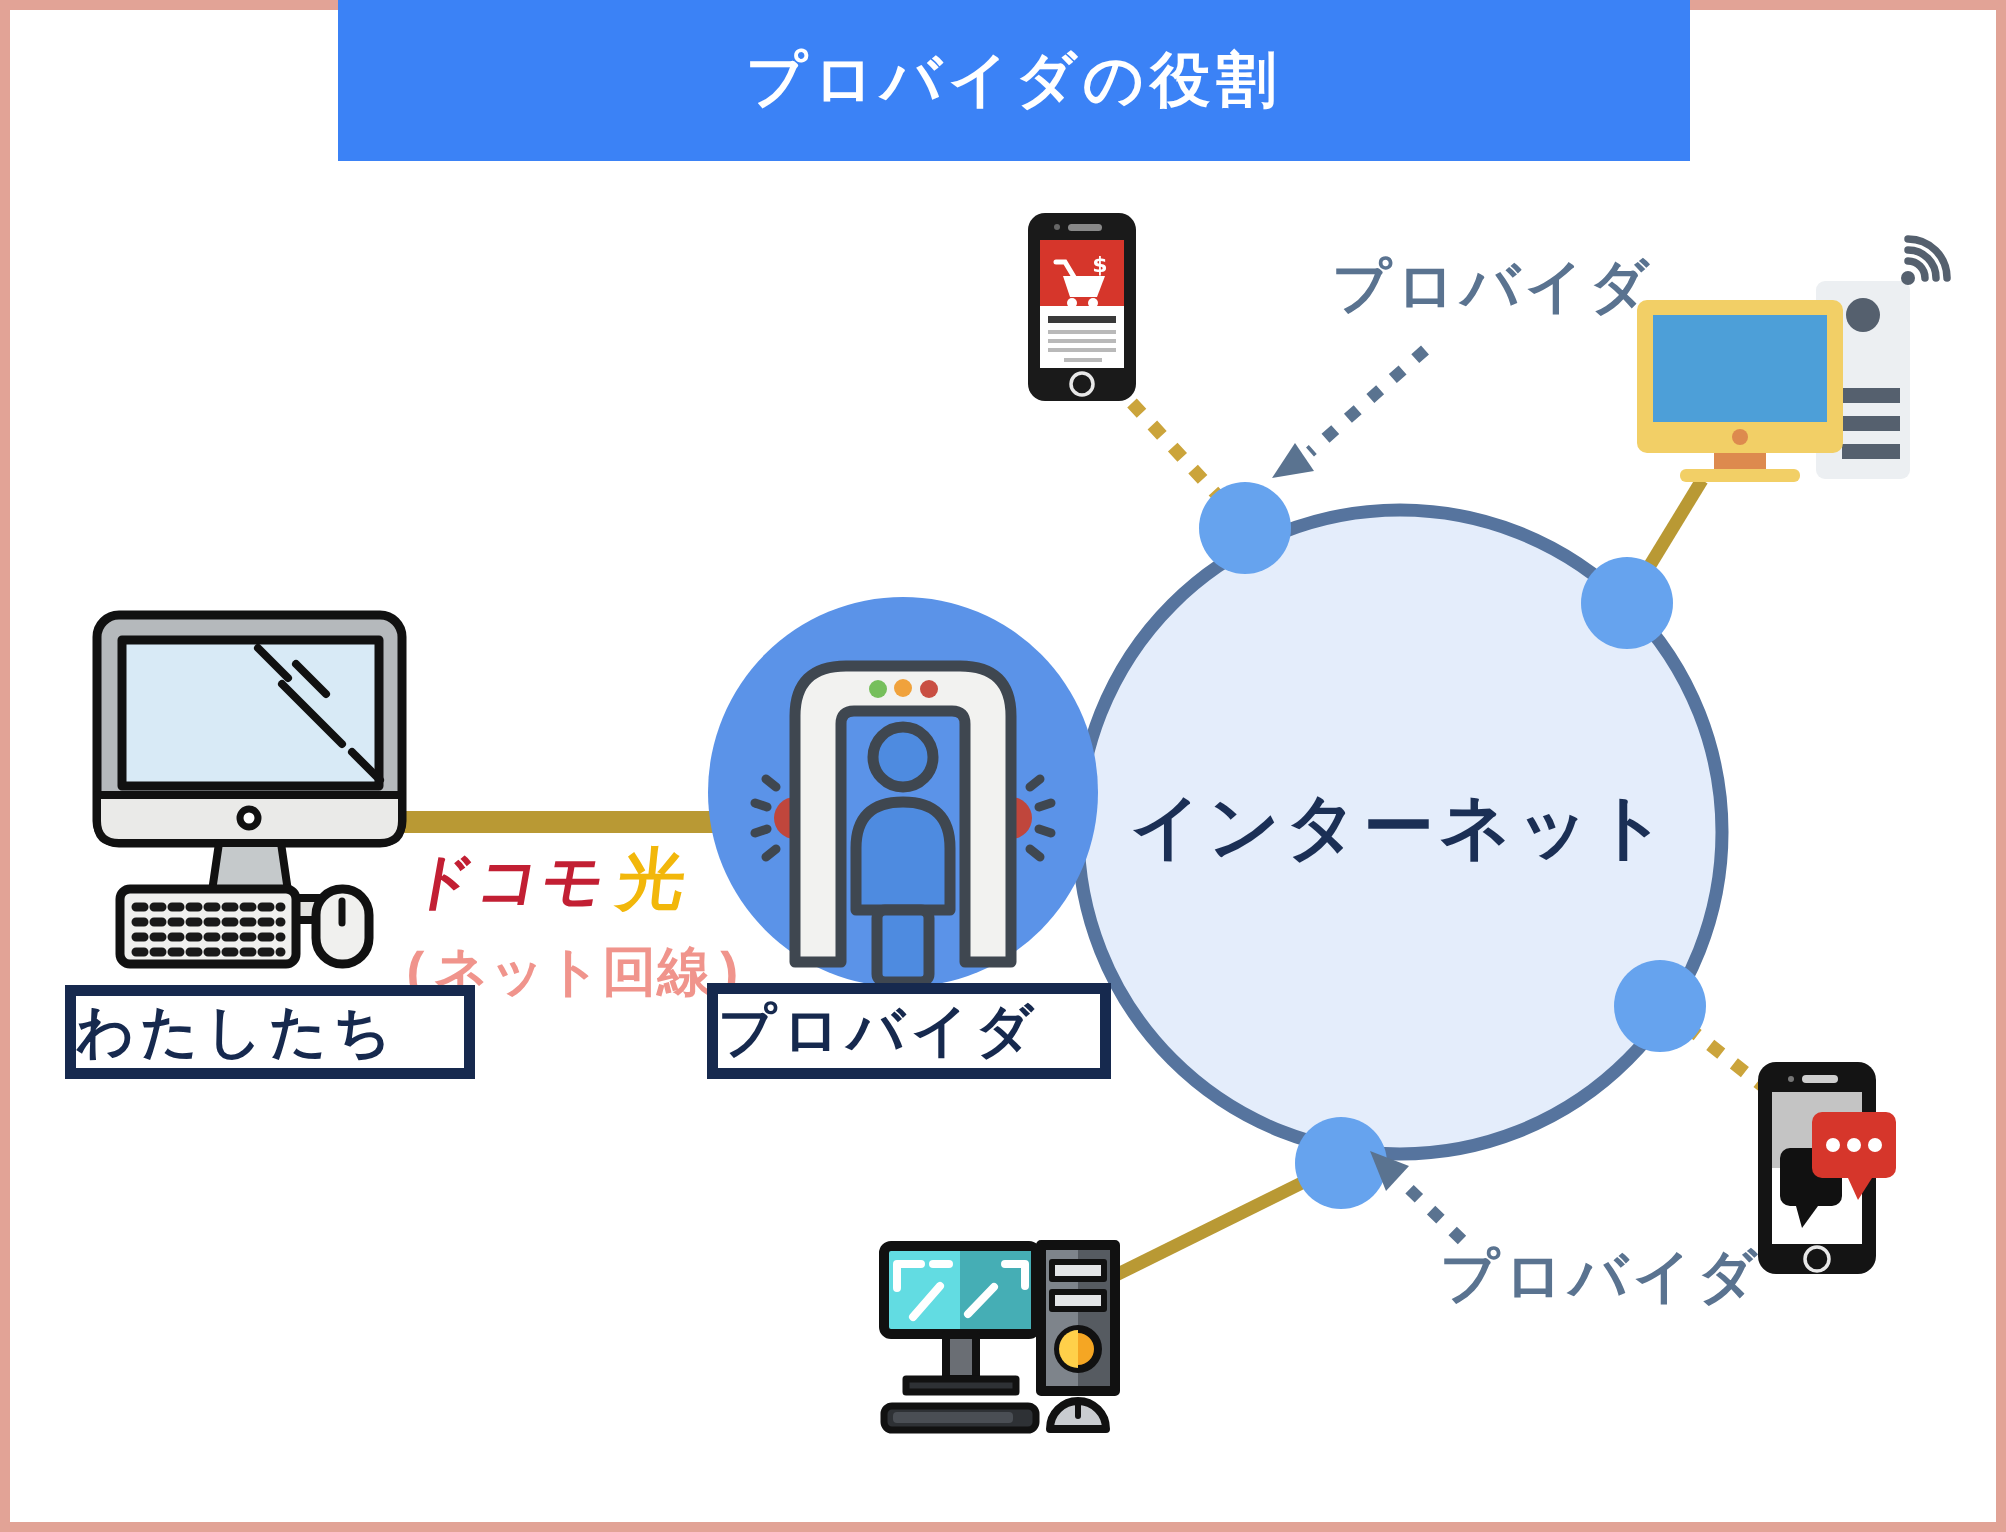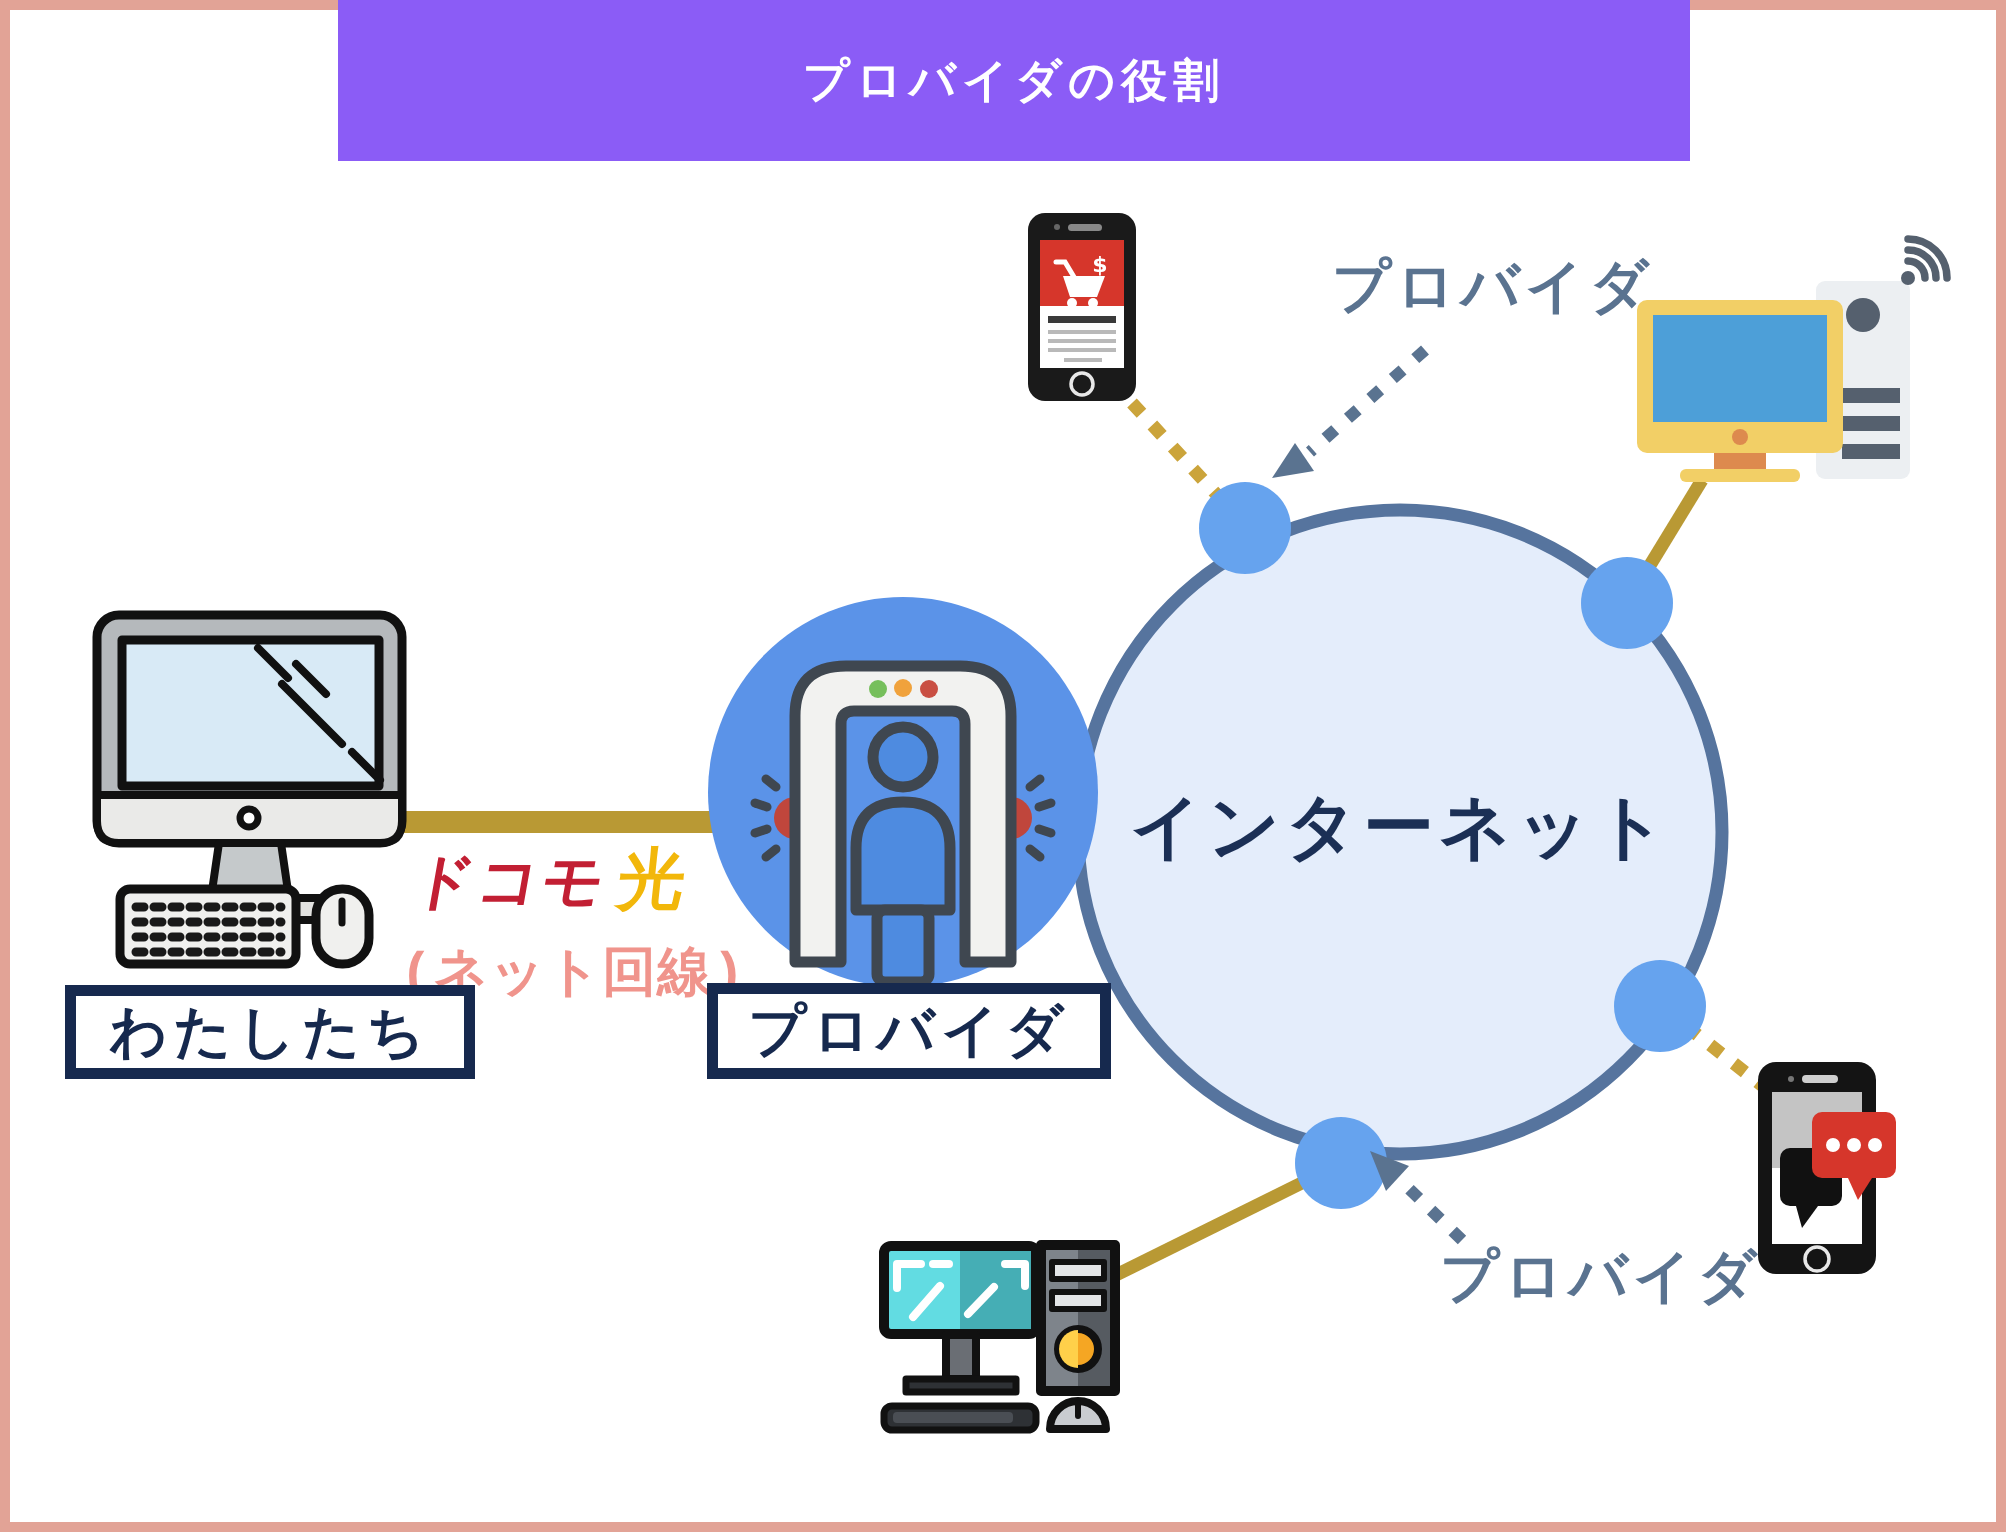--- a/index.html
+++ b/index.html
@@ -15,9 +15,9 @@
   .overlay{position:absolute;z-index:6;}
   .banner{
     left:338px;top:0;width:1352px;height:161px;
-    background:#8b5cf6;
+    background:#3b82f6;
     display:flex;align-items:center;justify-content:center;
-    color:#ffffff;font-size:46px;font-weight:800;letter-spacing:6px;
+    color:#ffffff;font-size:60px;font-weight:800;letter-spacing:6px;
   }
   .label-box{
     background:#ffffff;border:11px solid #16294E;box-sizing:border-box;

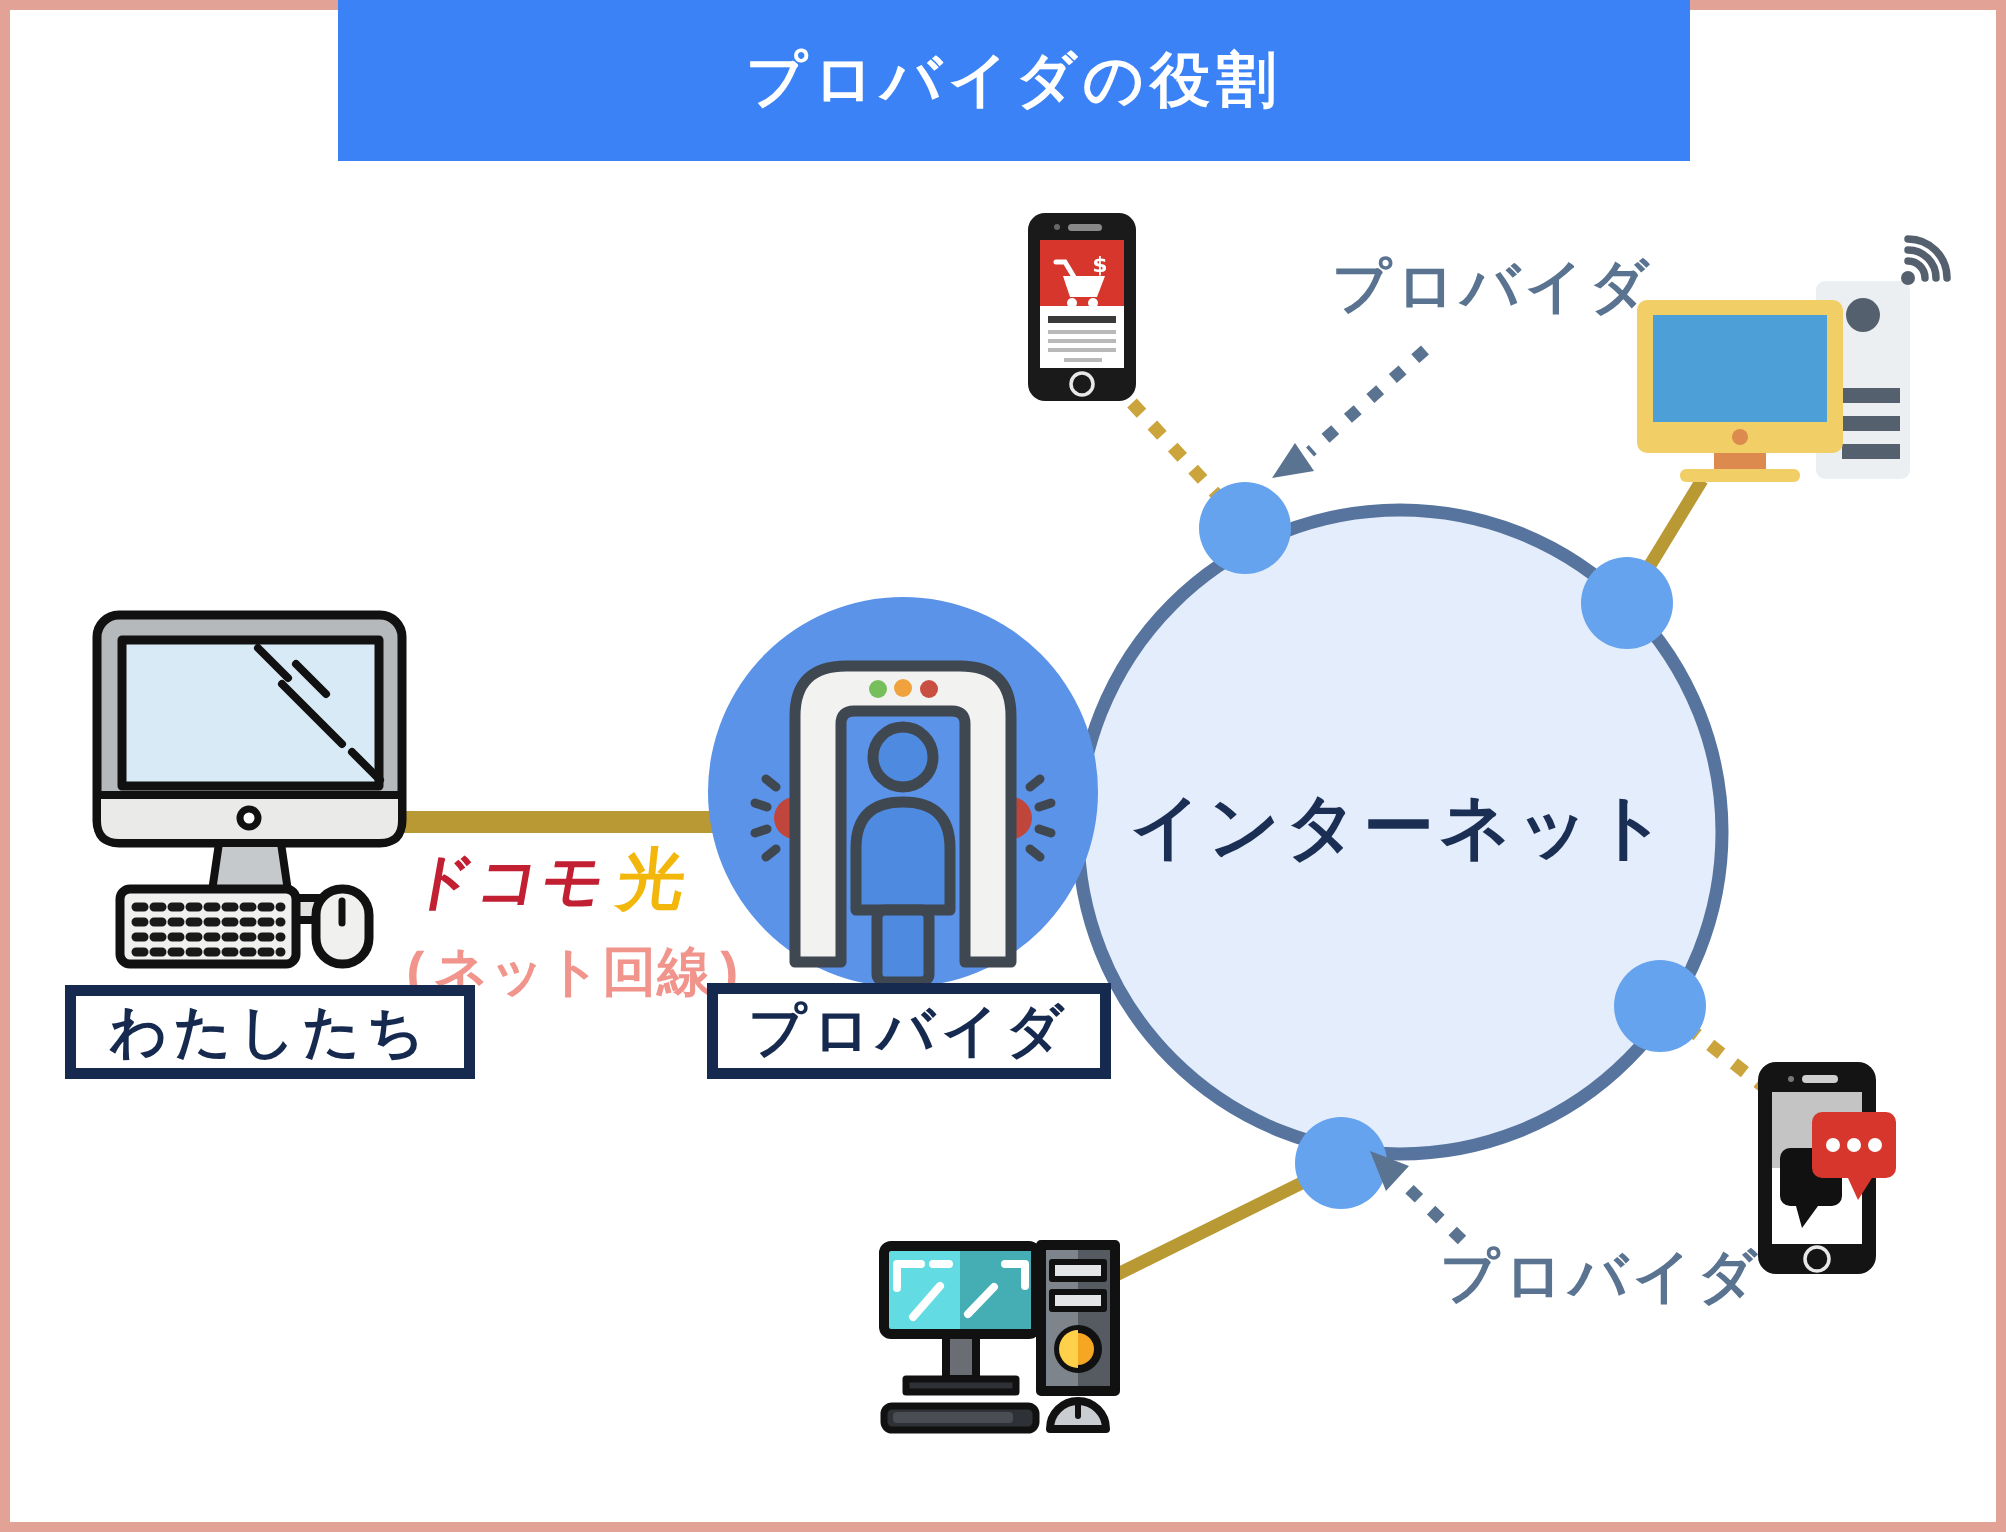--- a/index.html
+++ b/index.html
@@ -21,7 +21,7 @@
   }
   .label-box{
     background:#ffffff;border:11px solid #16294E;box-sizing:border-box;
-    display:flex;align-items:center;justify-content:center;
+    display:flex;align-items:center;
     color:#16294E;font-size:57px;font-weight:700;letter-spacing:6px;
   }
   .us-box{left:65px;top:985px;width:410px;height:94px;}

